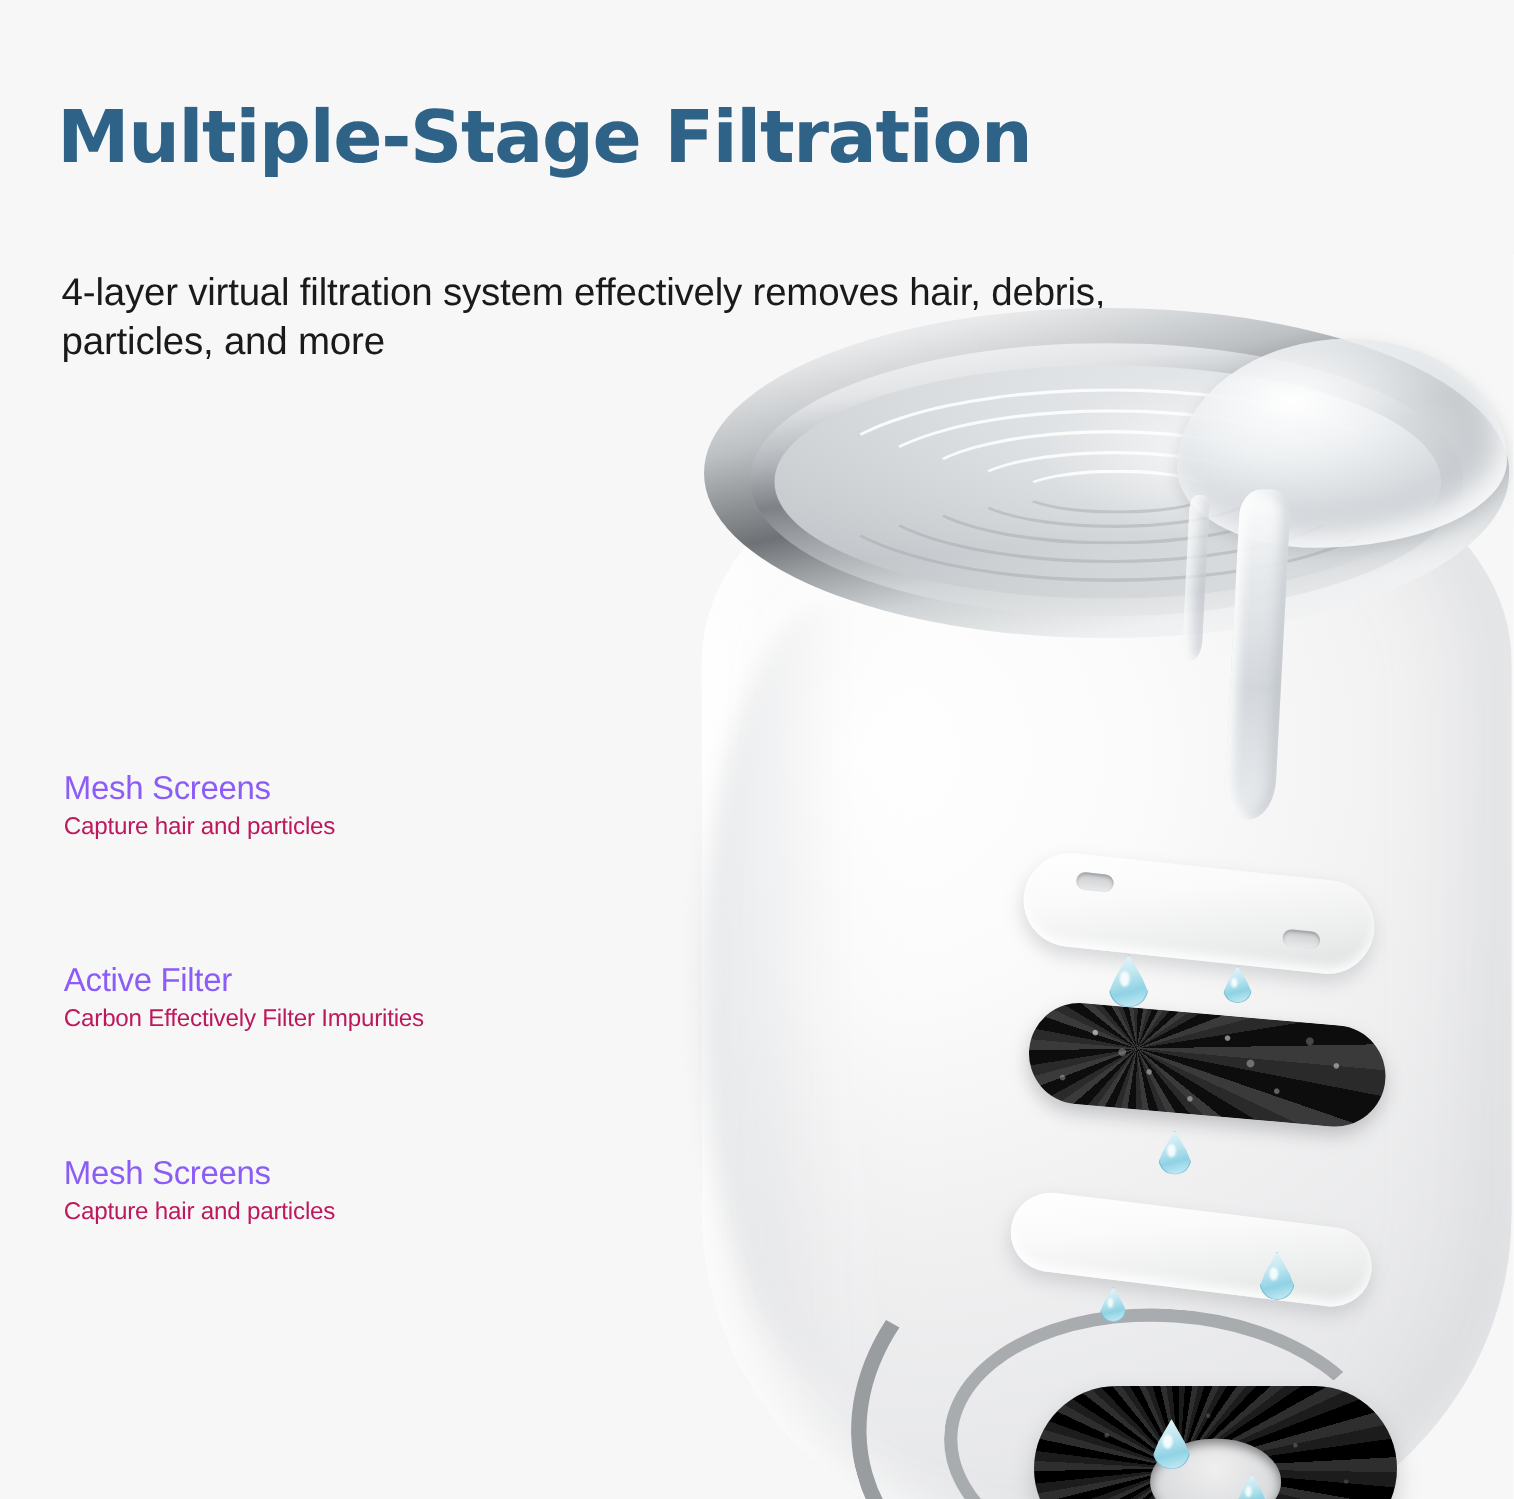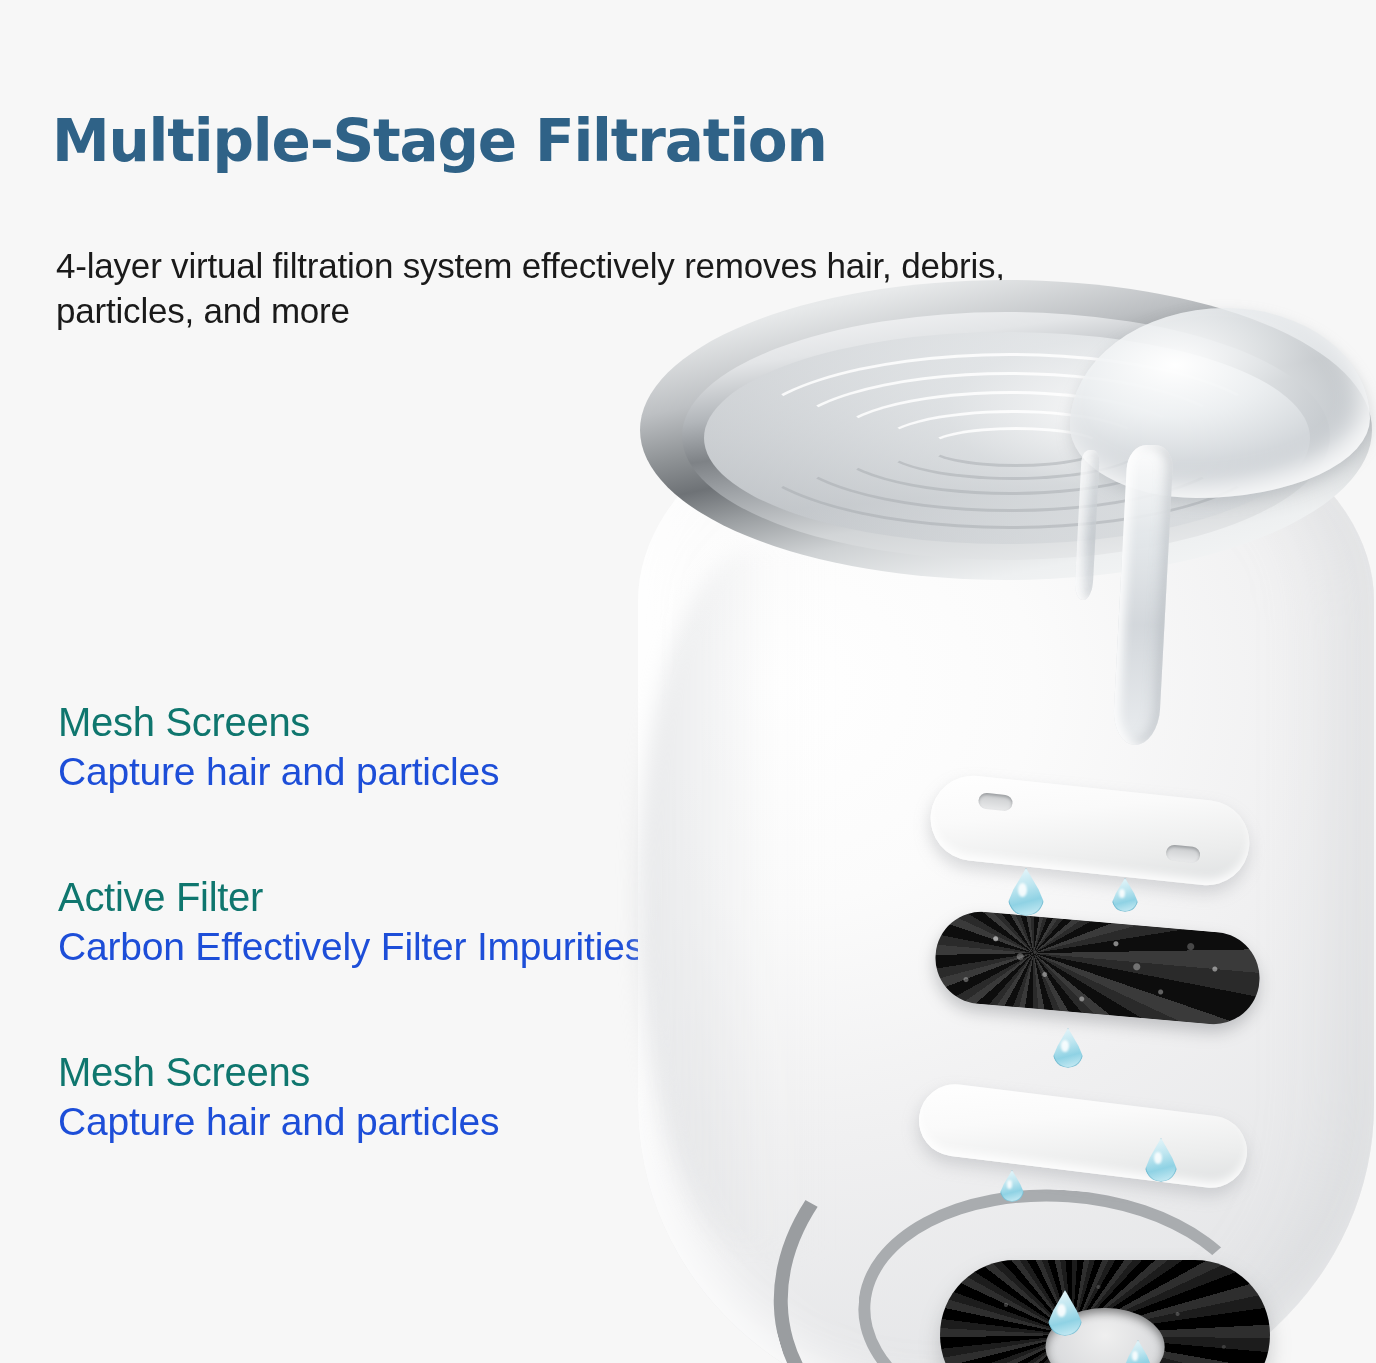--- a/index.html
+++ b/index.html
@@ -20,9 +20,9 @@
   .title {
     position: absolute;
     left: 52px;
-    top: 112px;
+    top: 92px;
     font-family: "DejaVu Sans", sans-serif;
-    font-size: 58px;
+    font-size: 66px;
     font-weight: bold;
     letter-spacing: -1.2px;
     color: #2f6287;

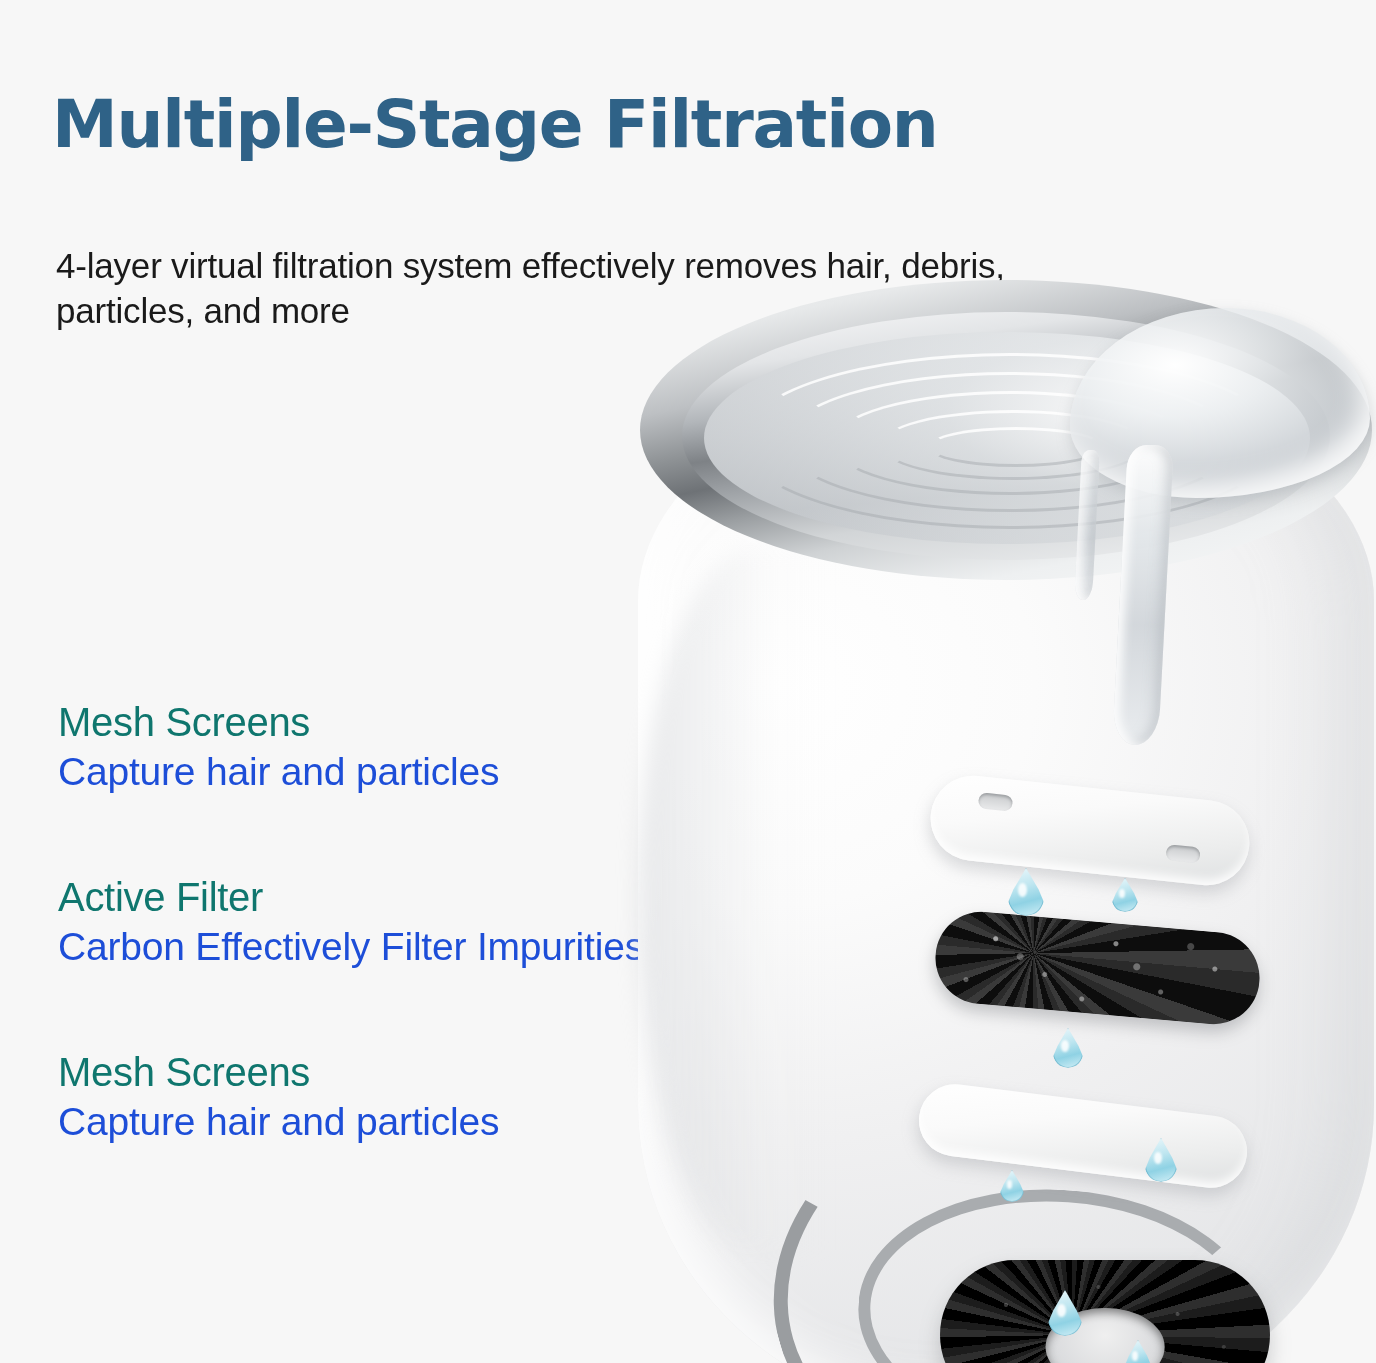--- a/index.html
+++ b/index.html
@@ -50,9 +50,9 @@
   }
   .feature-heading {
     font-family: "Liberation Sans", sans-serif;
-    font-size: 40px;
+    font-size: 30px;
     font-weight: 400;
-    color: #0f766e;
+    color: #8b5cf6;
     letter-spacing: -0.3px;
     line-height: 1.12;
     white-space: pre-line;

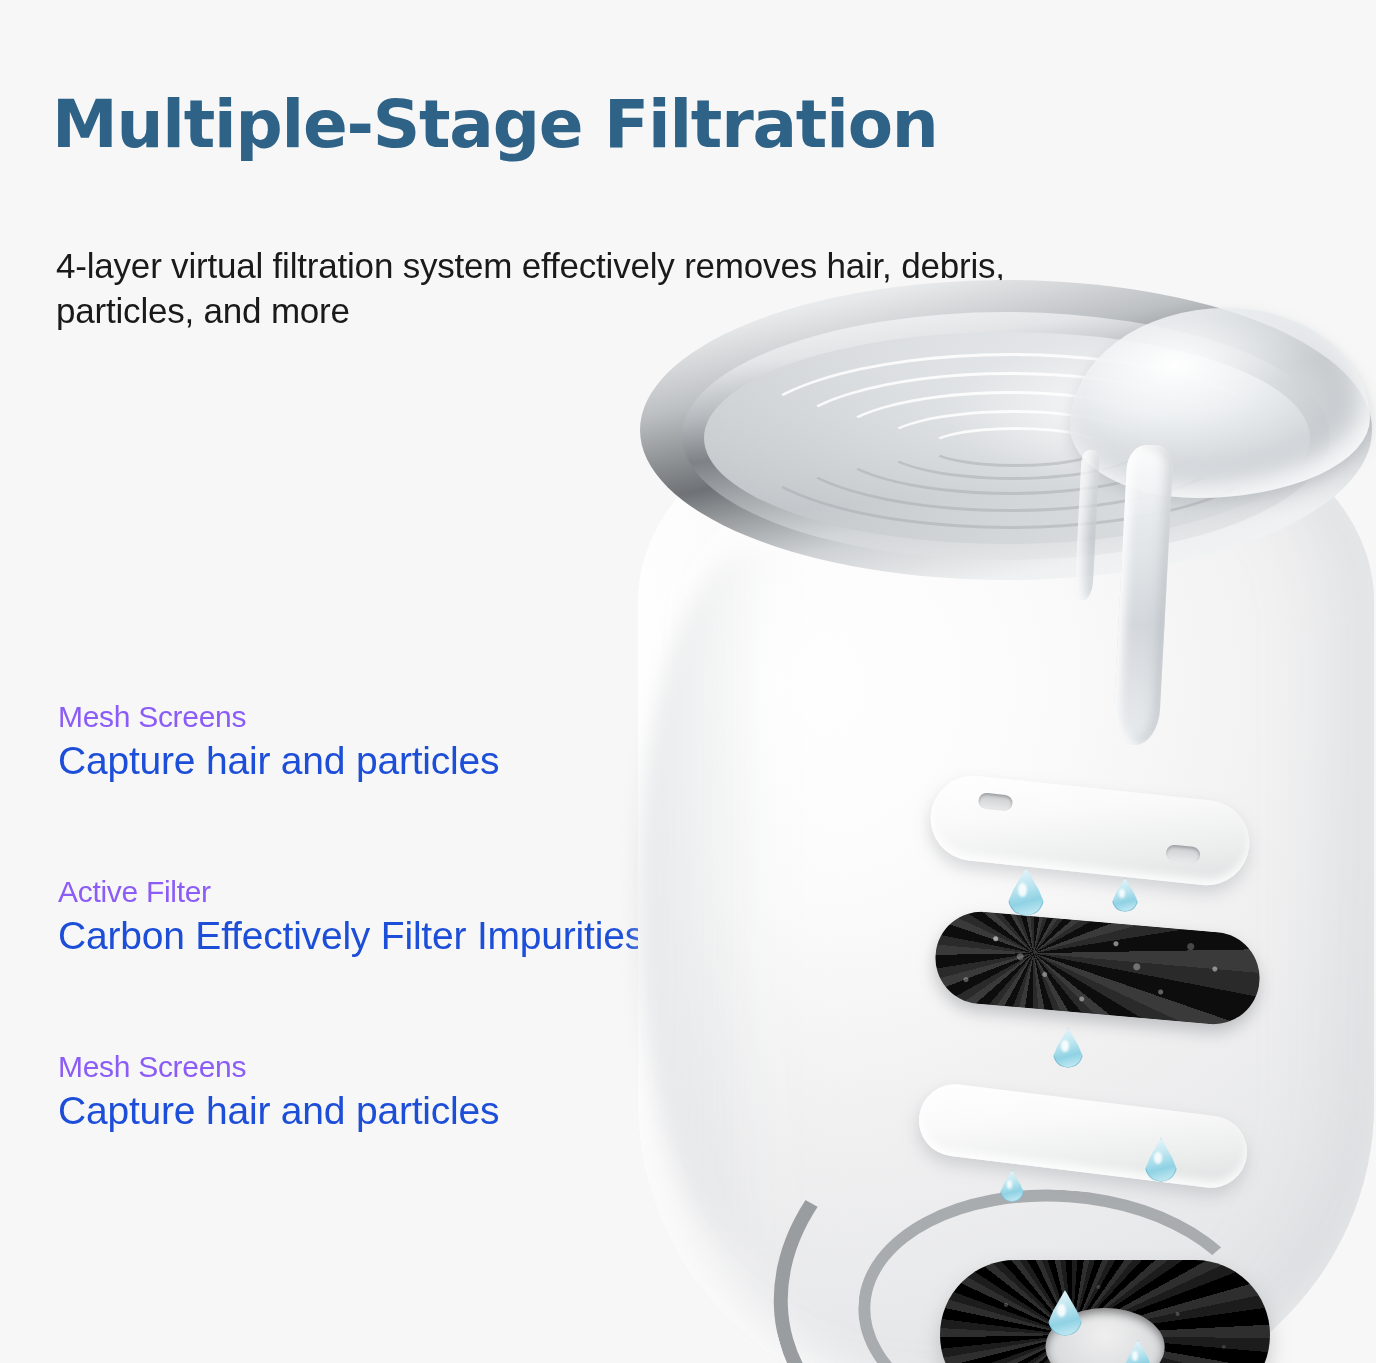--- a/index.html
+++ b/index.html
@@ -59,9 +59,9 @@
   }
   .feature-desc {
     font-family: "Liberation Sans", sans-serif;
-    font-size: 39px;
+    font-size: 22px;
     font-weight: 400;
-    color: #1d4ed8;
+    color: #be185d;
     letter-spacing: -0.2px;
     line-height: 1.2;
     margin-top: 4px;

